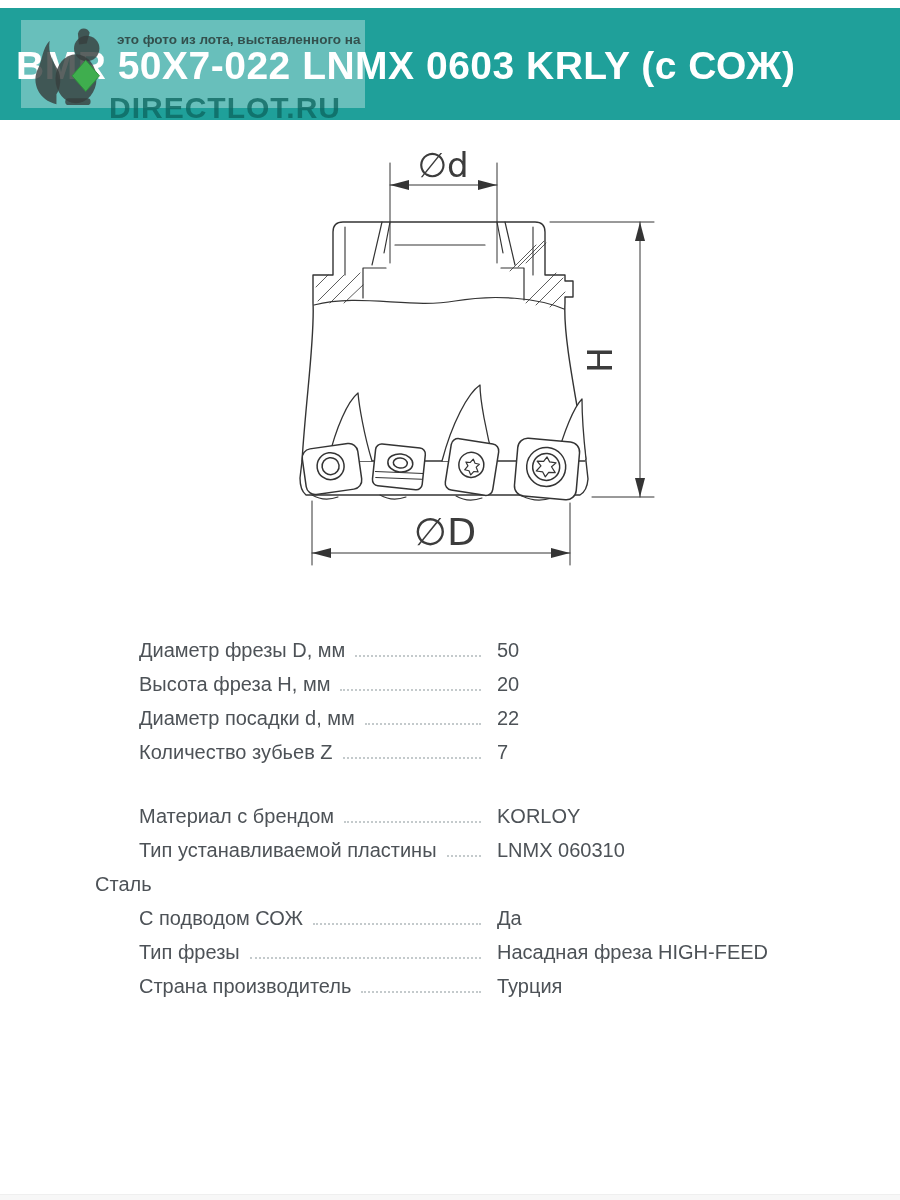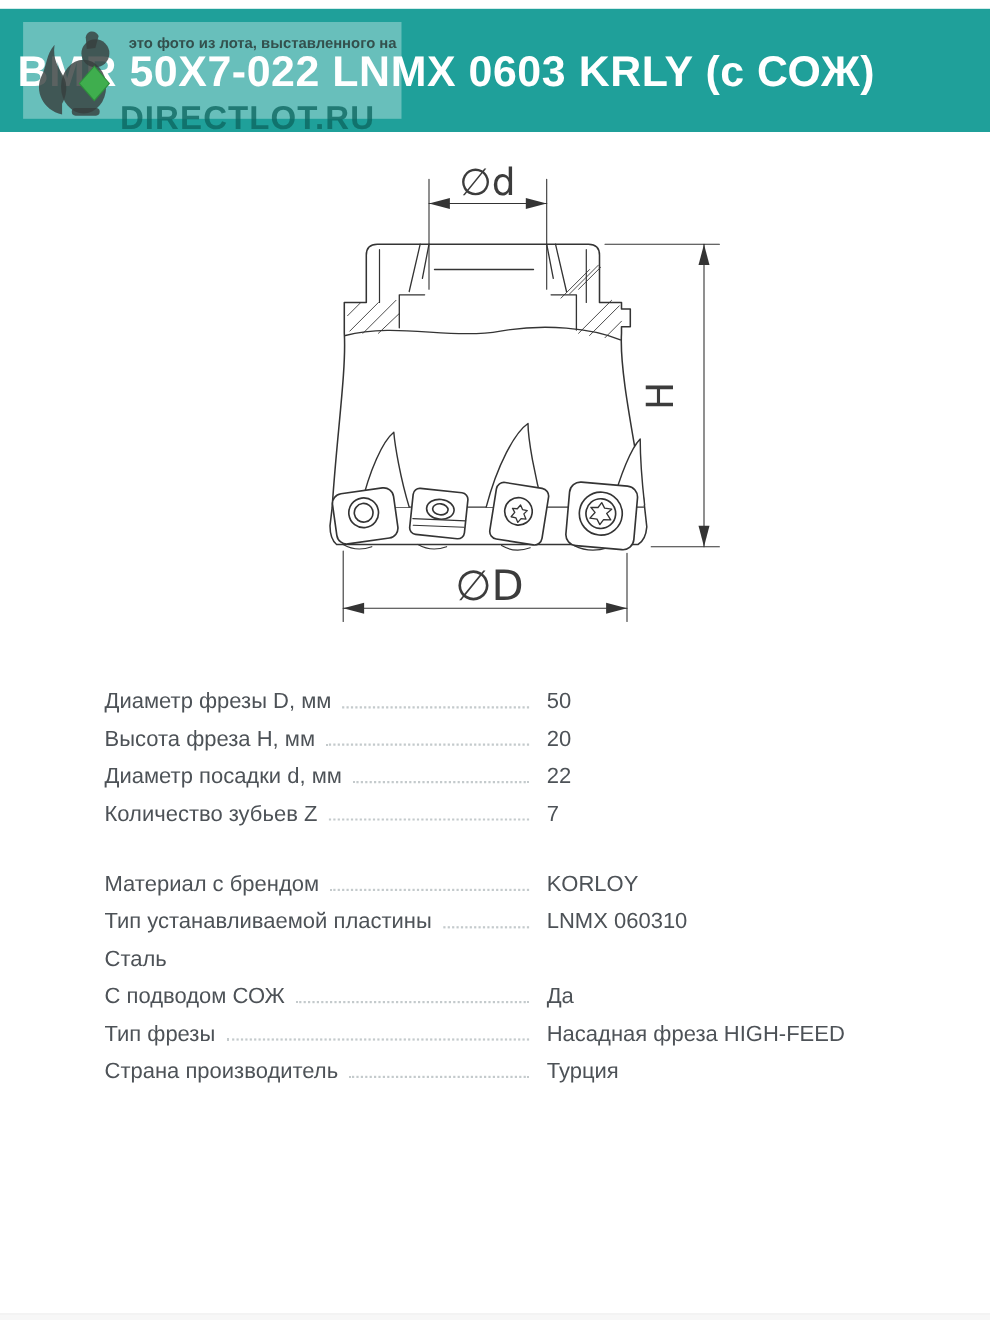--- a/index.html
+++ b/index.html
@@ -40,7 +40,7 @@
   .spec-group.second { margin-top:30px; }
   .spec-row { display:flex; align-items:baseline; height:34px; font-size:20px; }
   .spec-lead { display:flex; align-items:baseline; width:402px; flex:none; }
-  .spec-label { white-space:nowrap; }
+  .spec-label { white-space:nowrap;margin-left:44px; }
   .spec-dots {
     flex:1; border-bottom:2px dotted #c4cacc;
     margin:0 16px 5px 10px; min-width:20px;

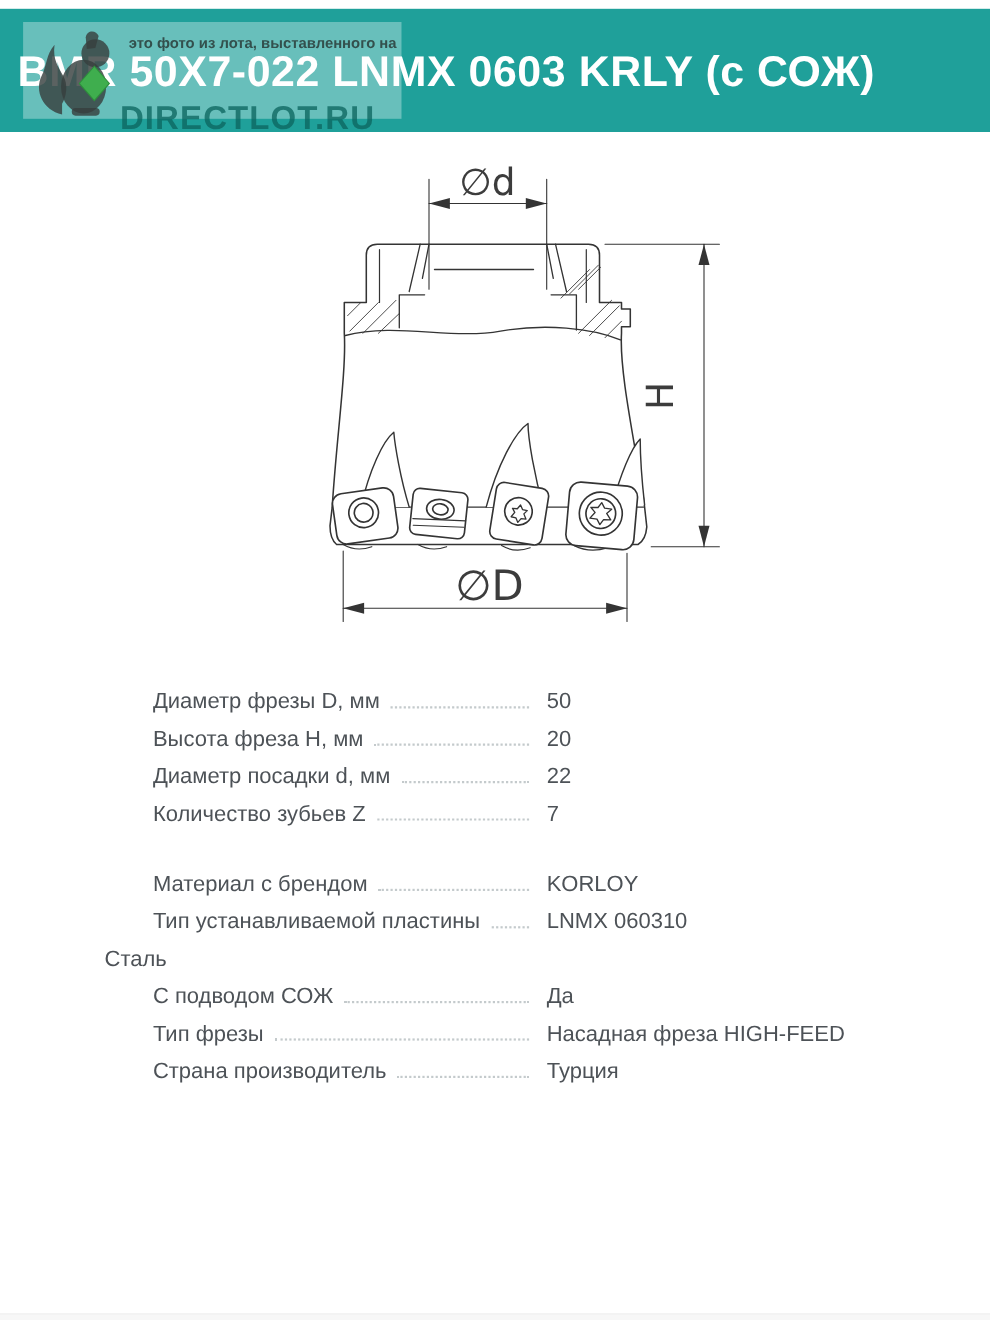--- a/index.html
+++ b/index.html
@@ -45,7 +45,7 @@
     flex:1; border-bottom:2px dotted #c4cacc;
     margin:0 16px 5px 10px; min-width:20px;
   }
-  .spec-value { white-space:nowrap; }
+  .spec-value { white-space:nowrap;margin-top:12px; }
   
   .bottom-strip {
     position:absolute; left:0; bottom:0; width:900px; height:5px;

